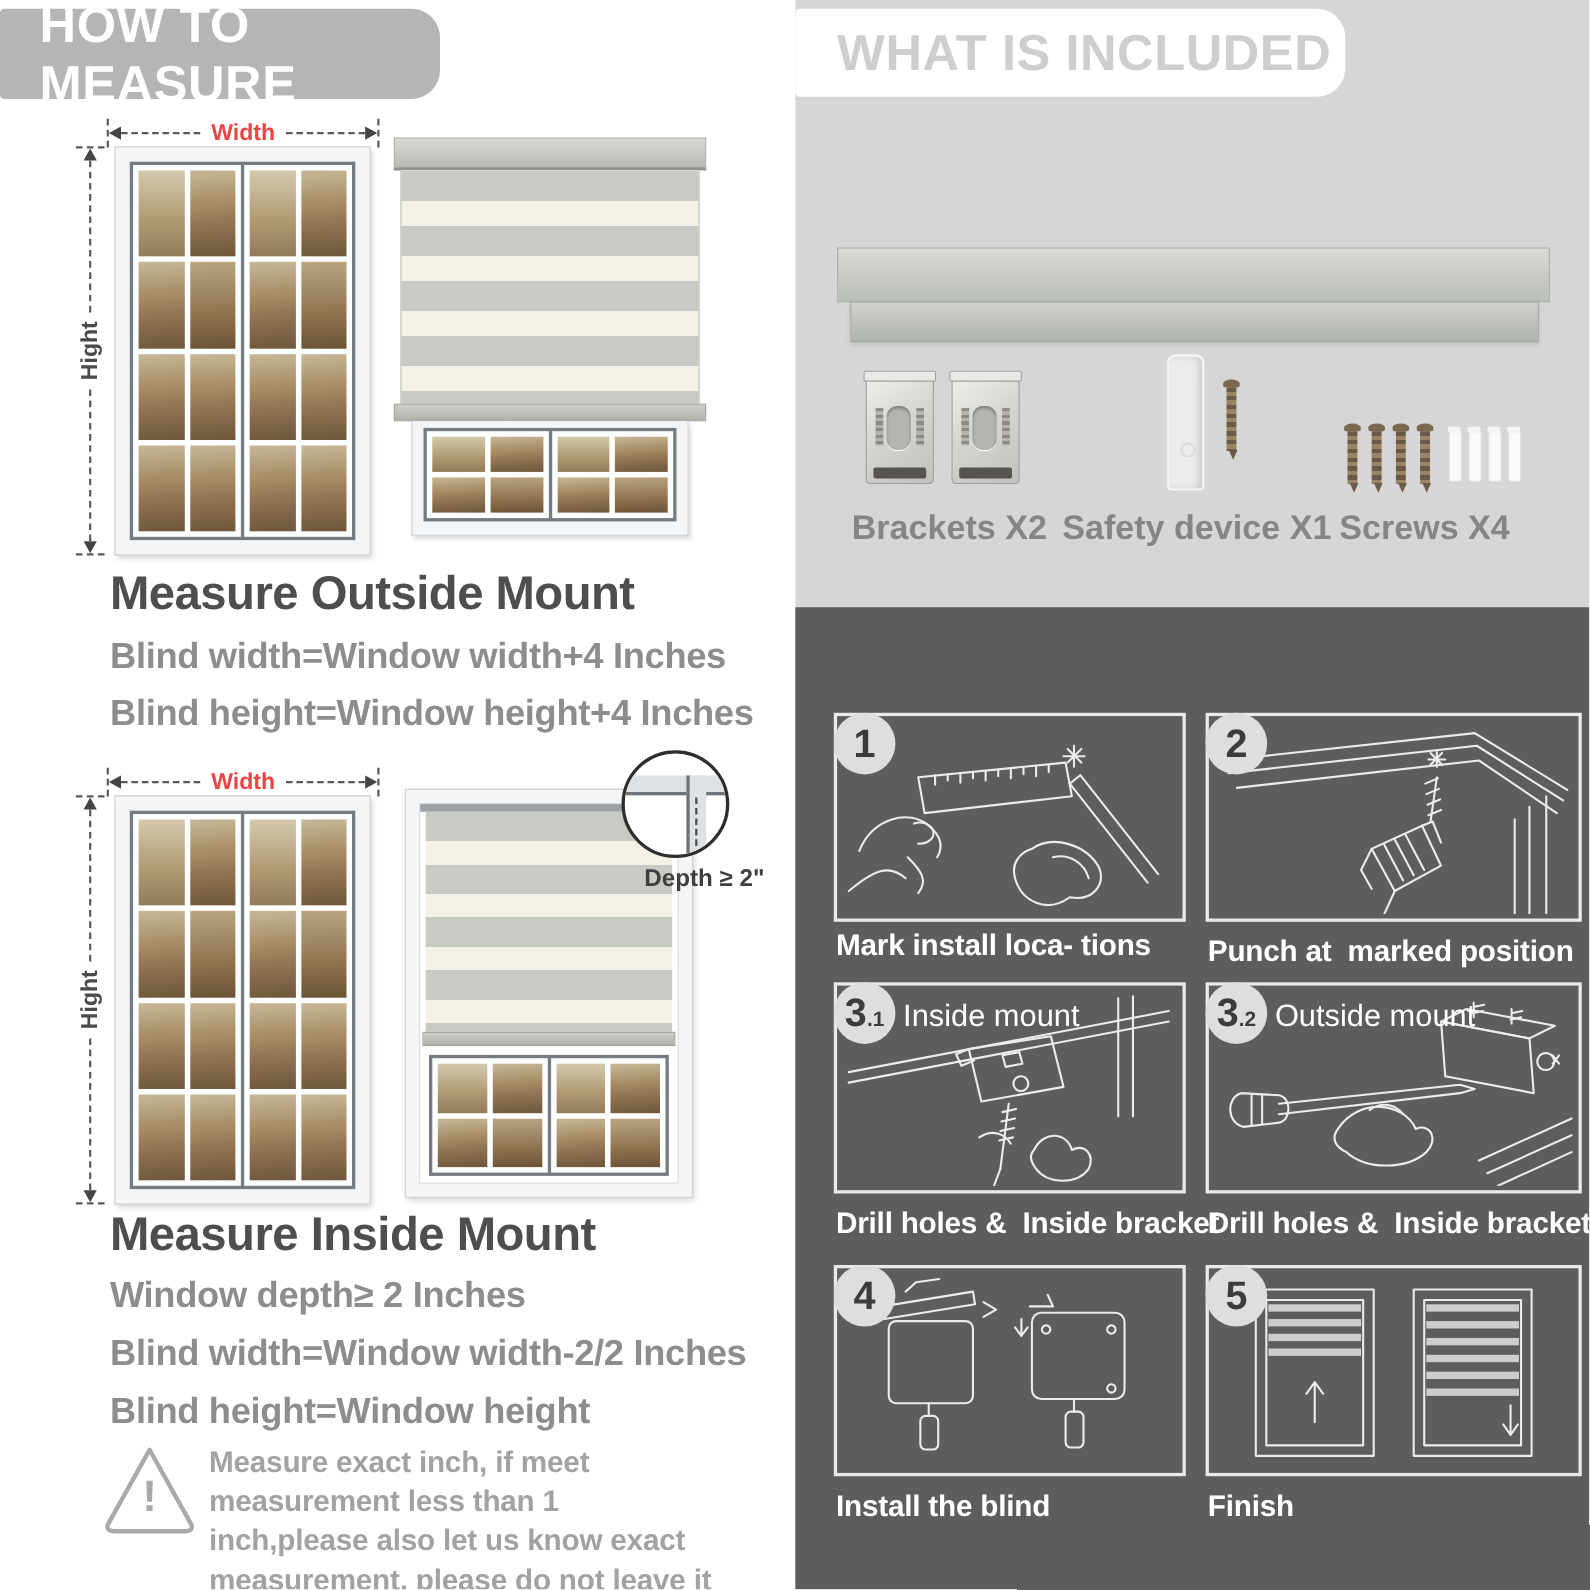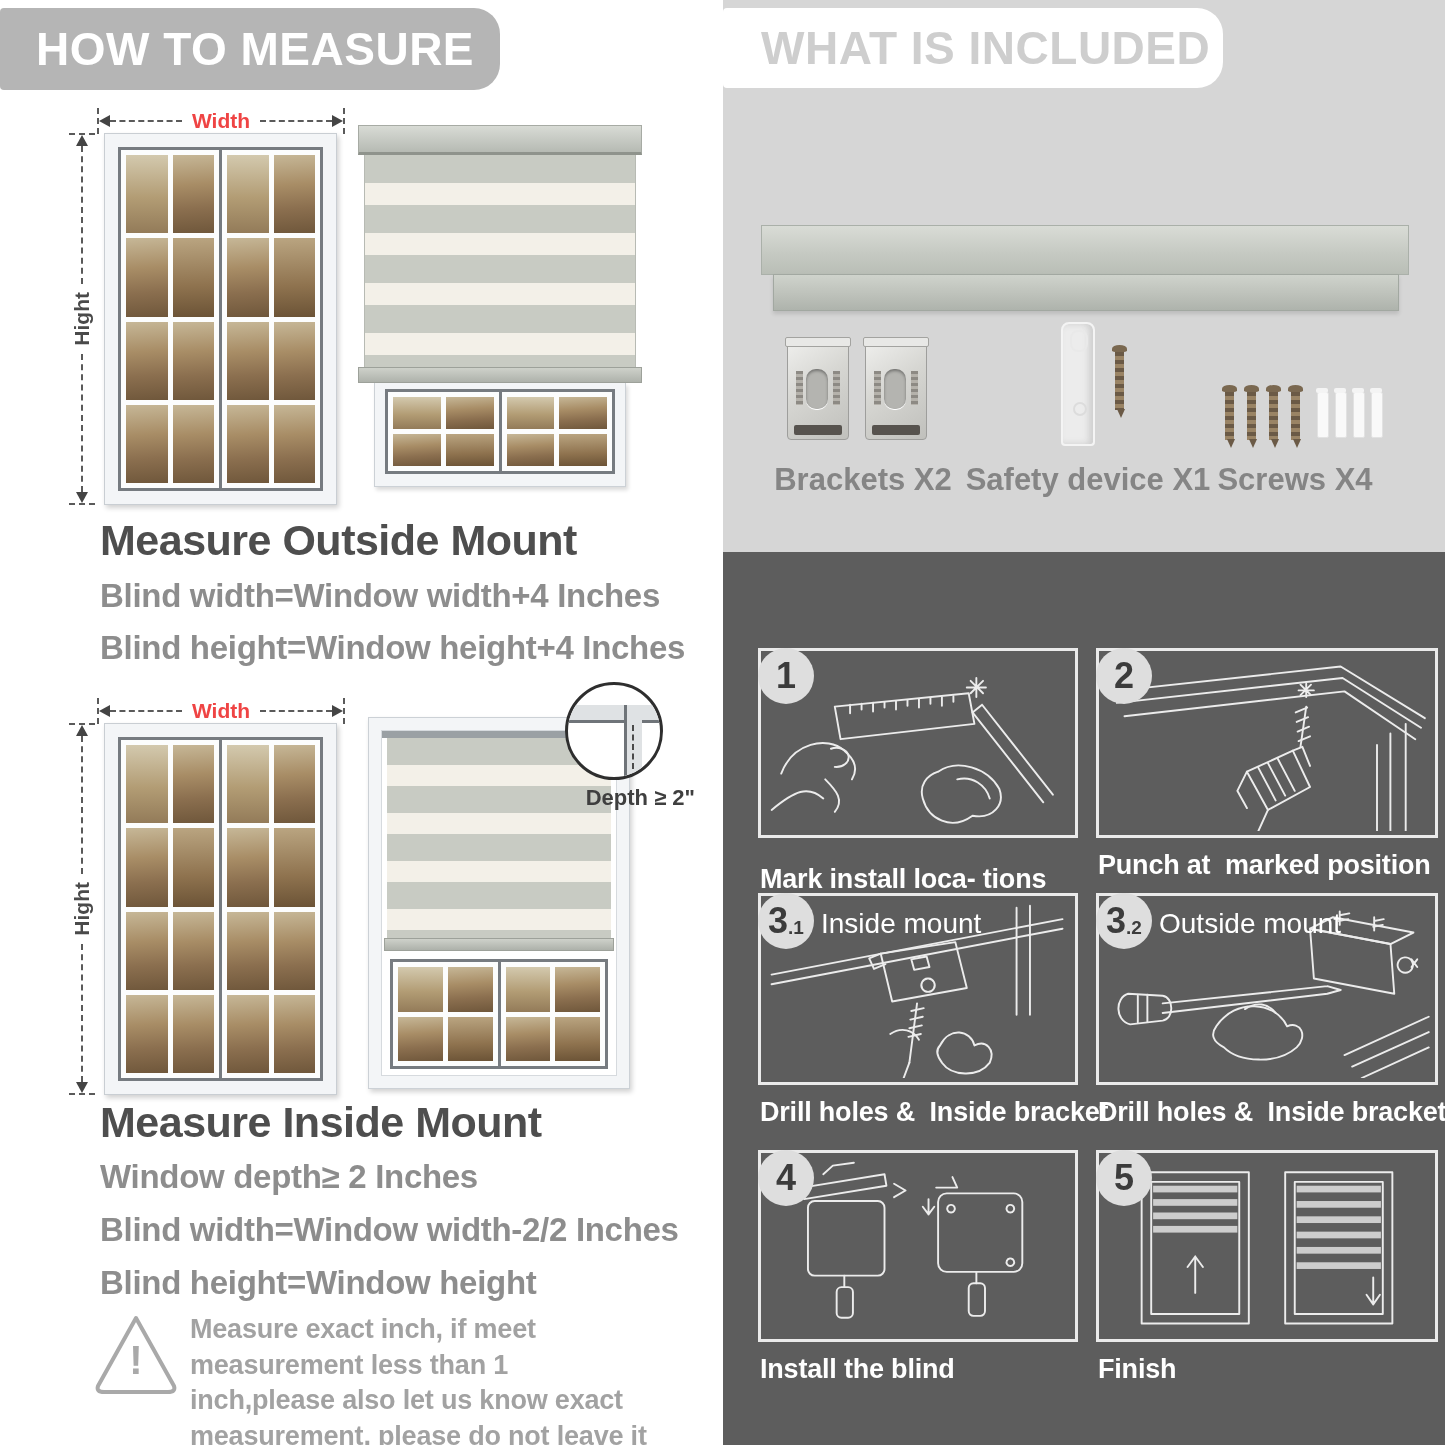--- a/index.html
+++ b/index.html
@@ -10,7 +10,7 @@
   .abs{position:absolute;}
 
   
-  .lh{position:absolute;left:0;top:8px;width:500px;height:82px;background:#b5b5b5;
+  .lh{position:absolute;left:0;top:8px;width:400px;height:82px;background:#b5b5b5;
       border-radius:4px 26px 26px 4px;display:flex;align-items:center;padding-left:36px;
       color:#ffffff;font-size:46px;font-weight:700;letter-spacing:.5px;box-sizing:border-box;}
   .measure-title{position:absolute;left:100px;color:#4e4e4e;font-size:43px;font-weight:700;letter-spacing:-.5px;}

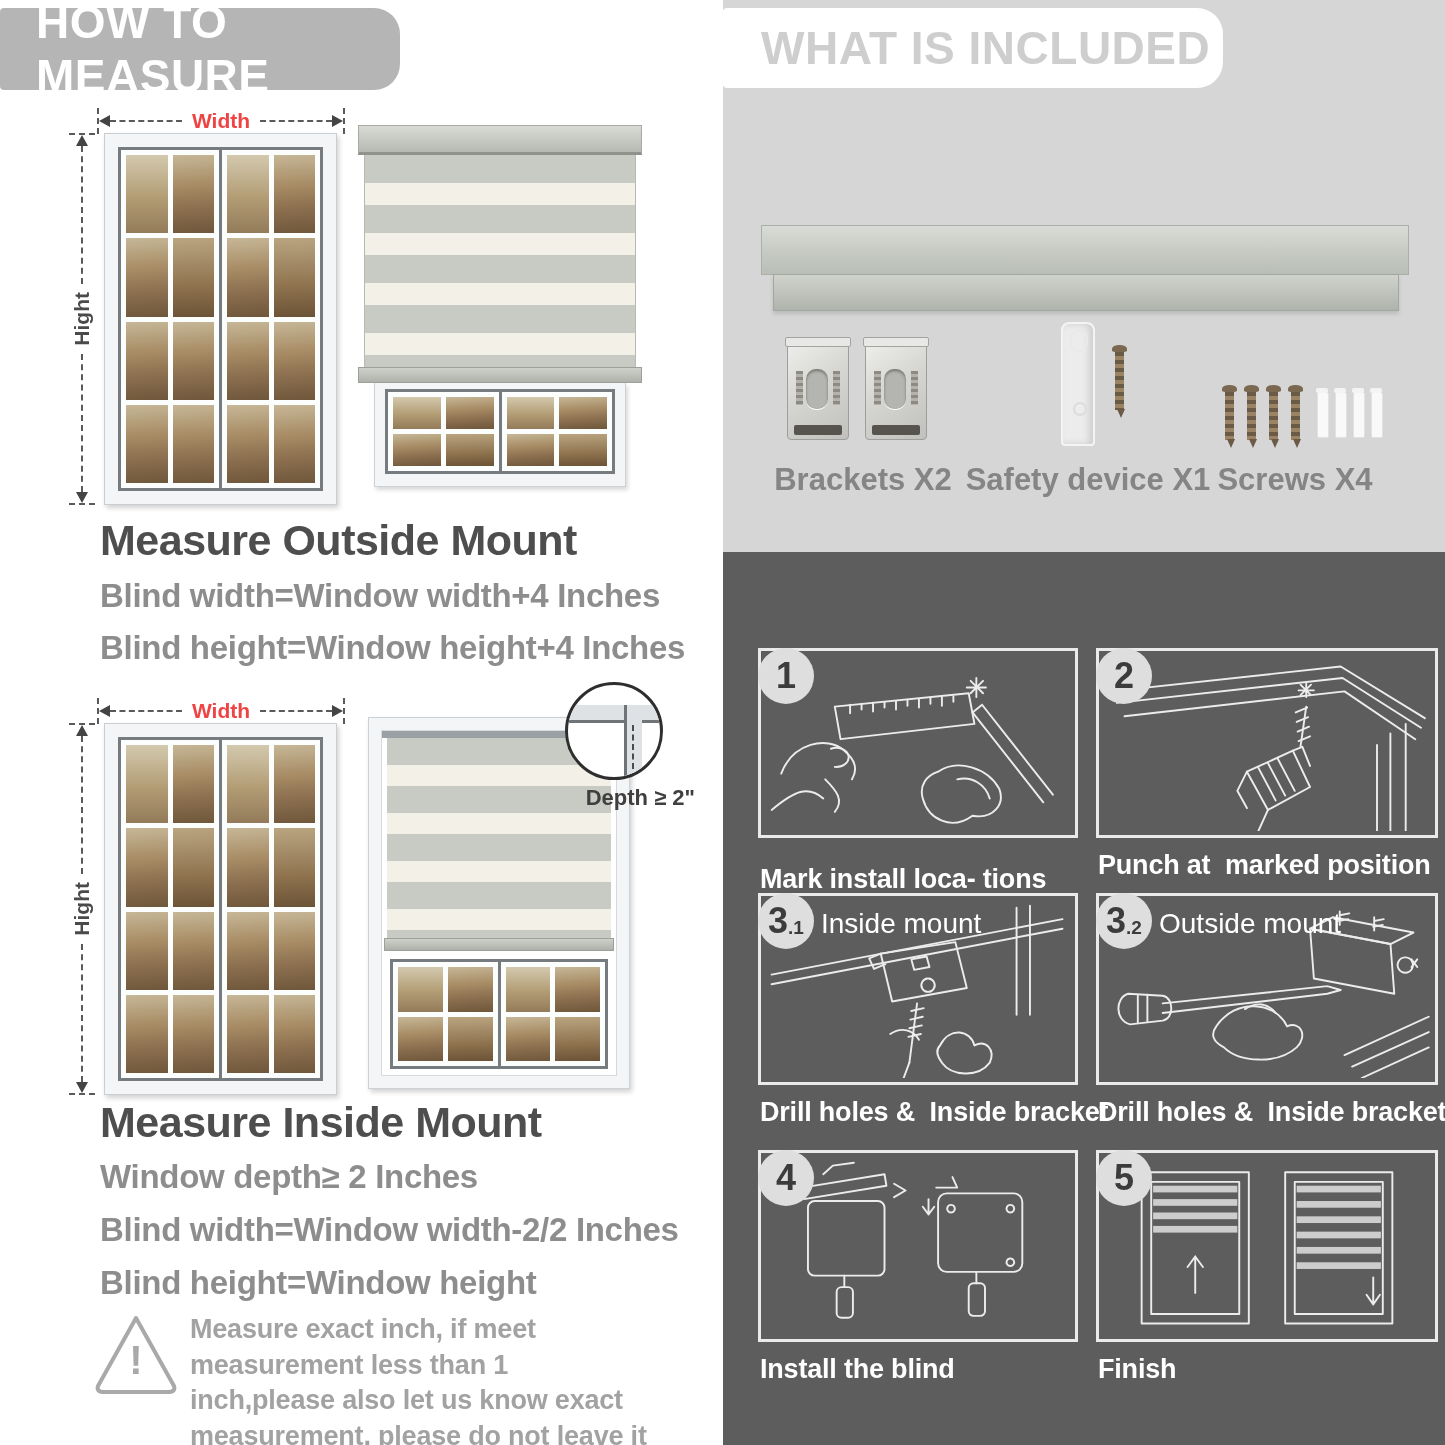--- a/index.html
+++ b/index.html
@@ -344,7 +344,7 @@
         <path d="M198,130 C214,126 228,136 232,150"></path>
       </svg>
     </div>
-    <div class="caption" style="left:37px;top:312px;text-align:right;">Mark install loca- tions</div>
+    <div class="caption" style="left:37px;top:292px;text-align:right;">Mark install loca- tions</div>
 
     <div class="step" style="left:373px;top:96px;width:342px;height:190px;">
       <div class="badge">

